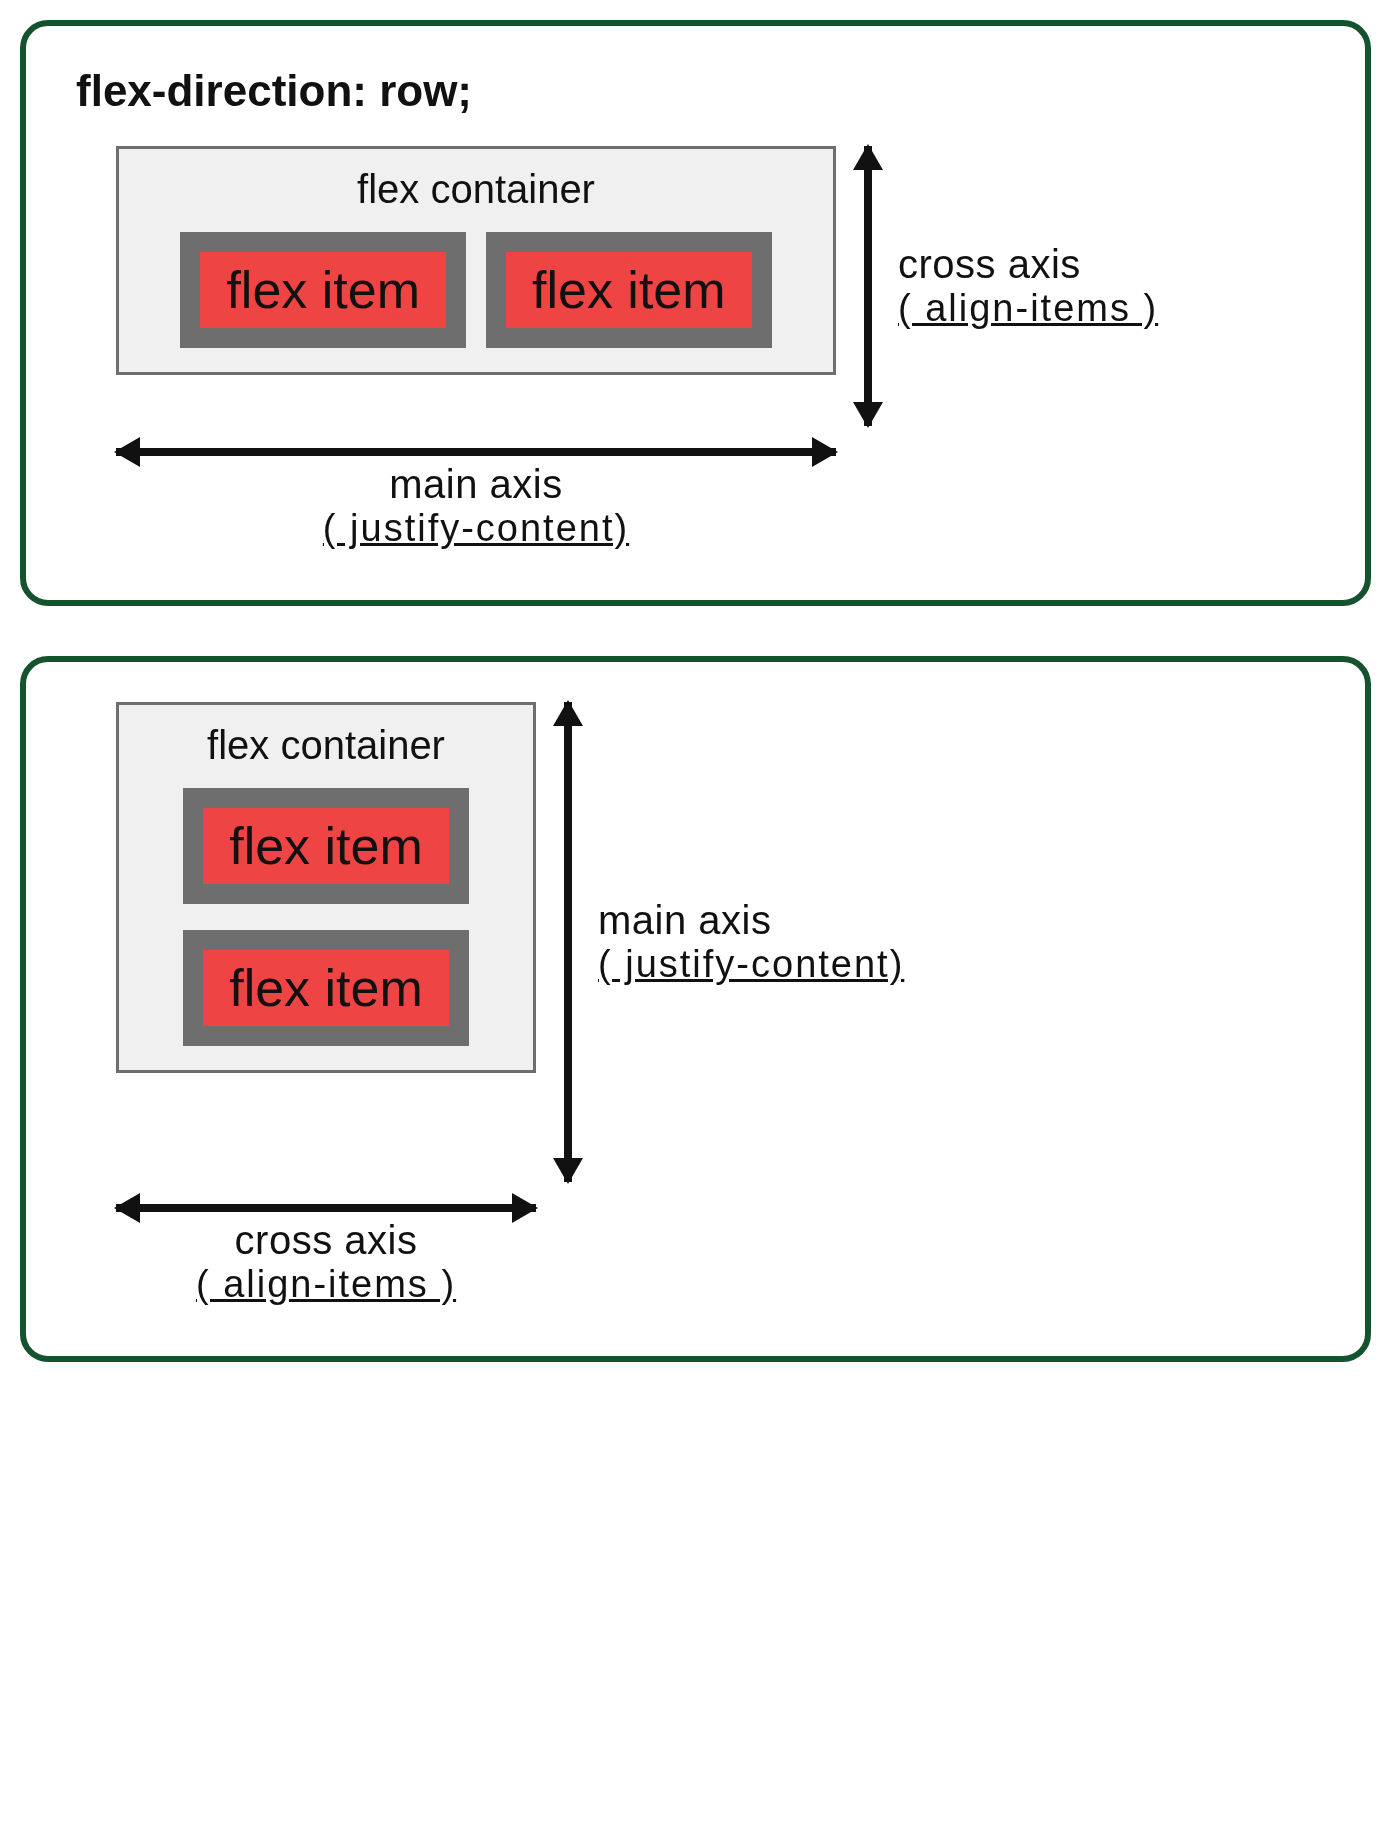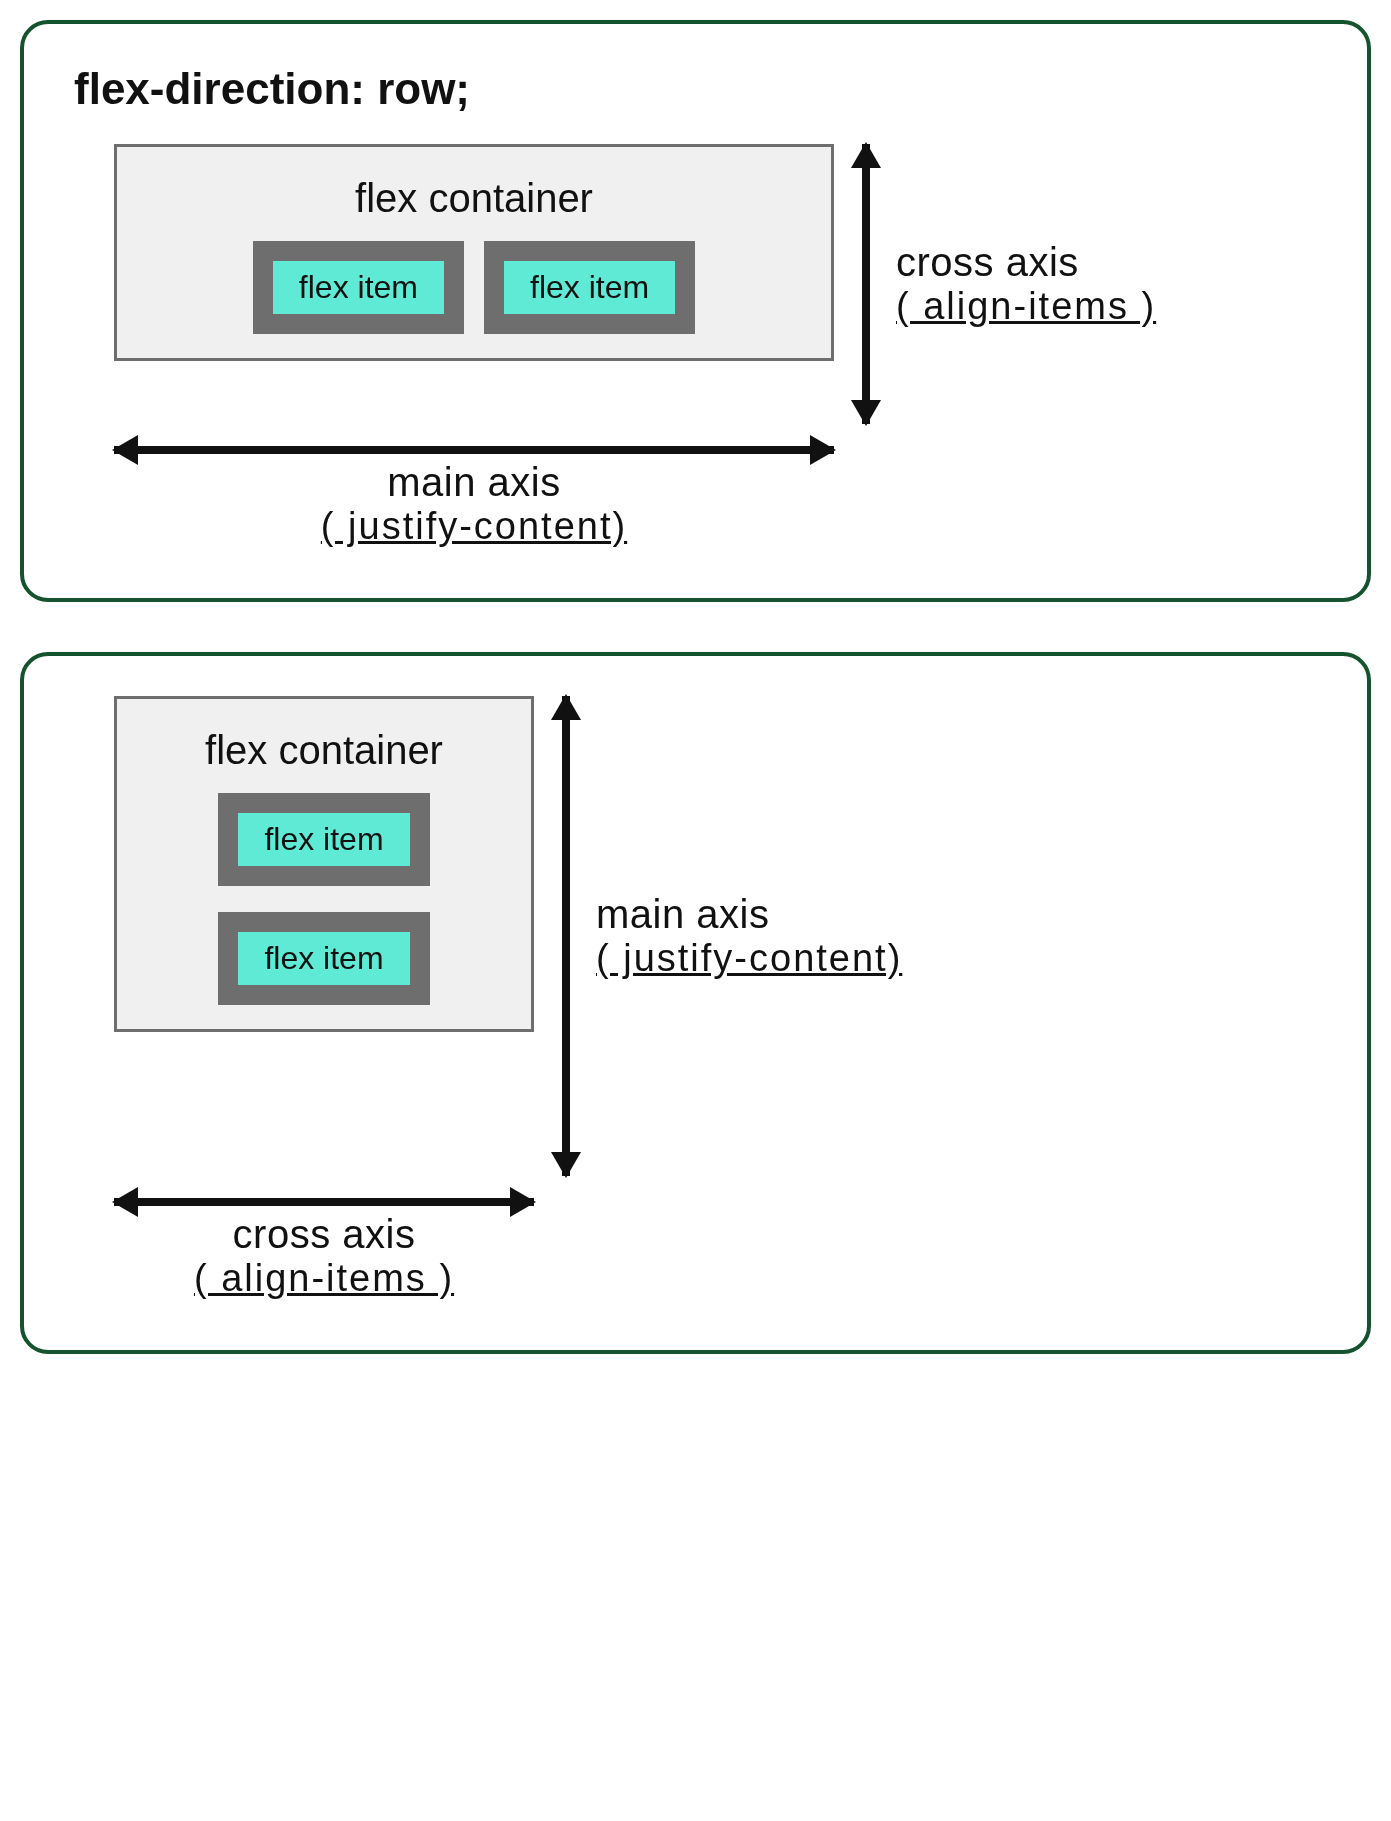--- a/index.html
+++ b/index.html
@@ -12,7 +12,7 @@
     width: 1391px;
   }
   .panel {
-    border: 4px solid #14532d;
+    border: 6px solid #14532d;
     border-radius: 28px;
     padding: 40px 50px 50px 50px;
     margin-bottom: 50px;

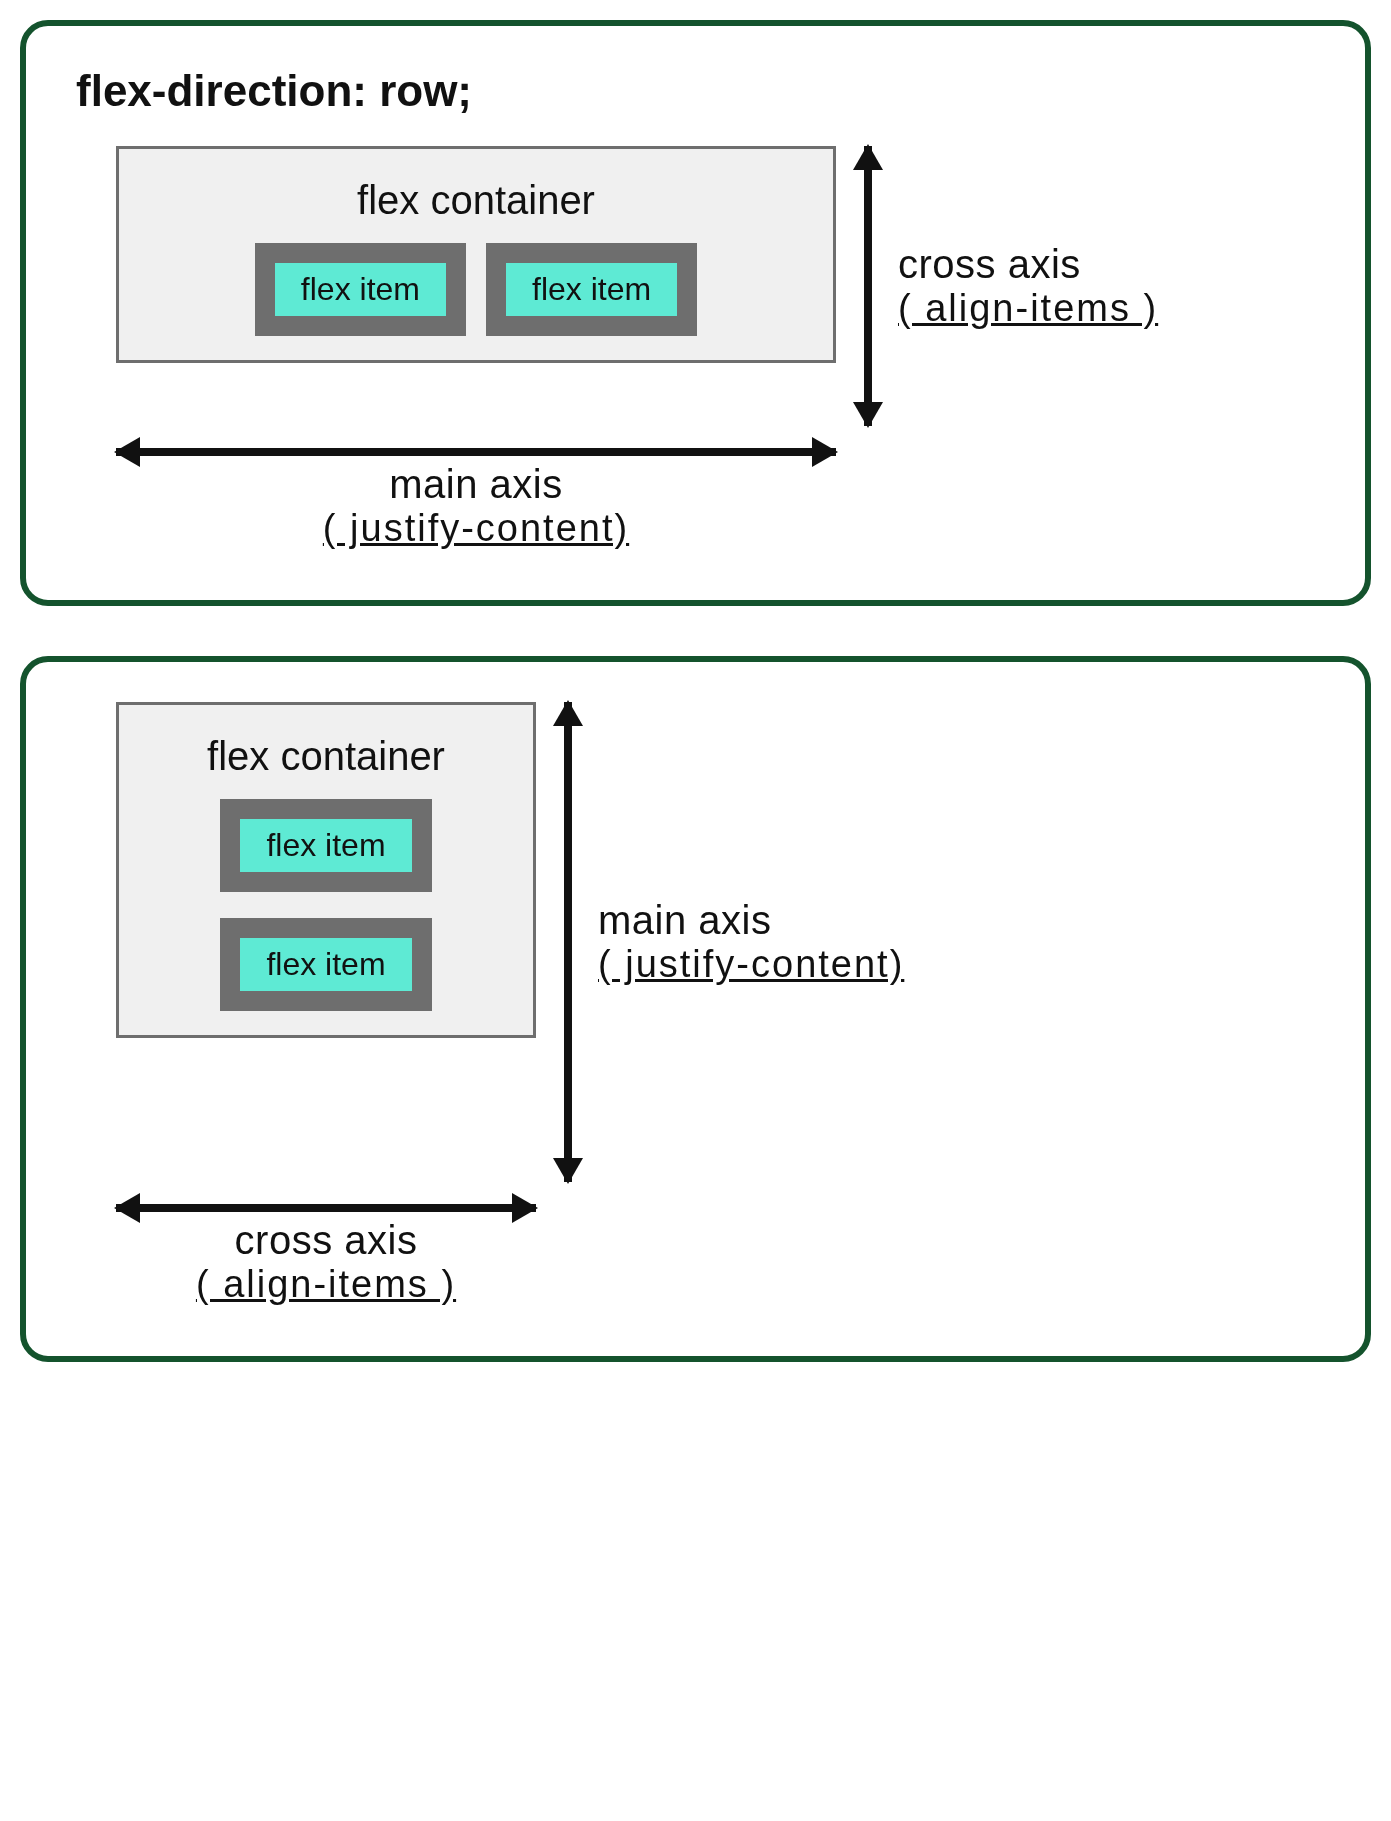--- a/index.html
+++ b/index.html
@@ -34,7 +34,7 @@
     background: #f0f0f0;
     border: 3px solid #6e6e6e;
     text-align: center;
-    padding: 29px 20px 24px 20px;
+    padding: 18px 20px 24px 20px;
   }
   .flex-container.row {
     width: 720px;

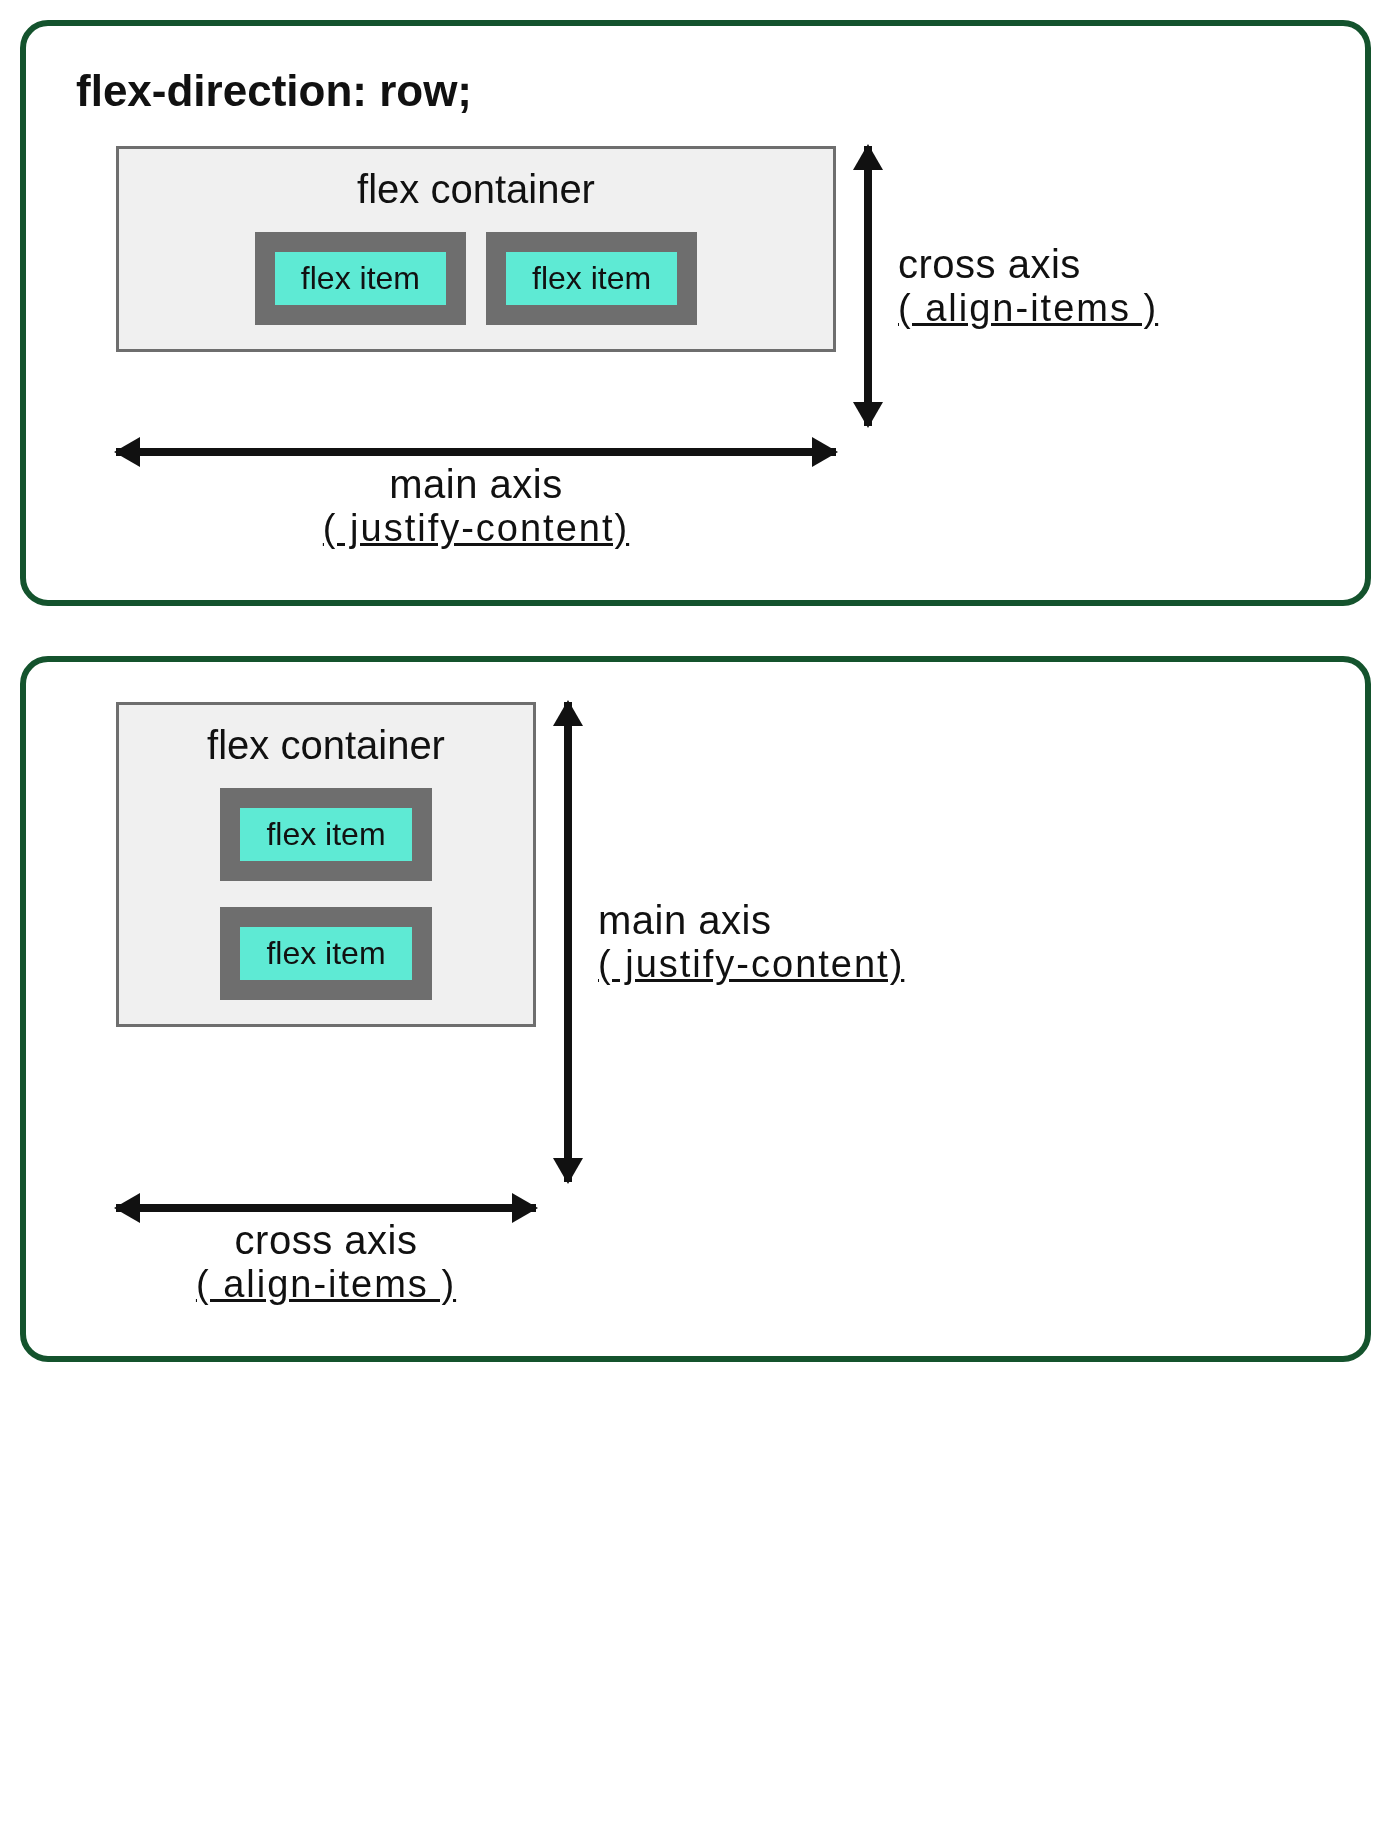--- a/index.html
+++ b/index.html
@@ -65,10 +65,10 @@
     padding: 18px;
   }
   .flex-item-inner {
-    background: #5eead4;
+    background: #ef4444;
     border: 2px solid #6e6e6e;
     padding: 8px 26px;
-    font-size: 32px;
+    font-size: 52px;
     font-weight: 400;
   }
   .axis-label {

